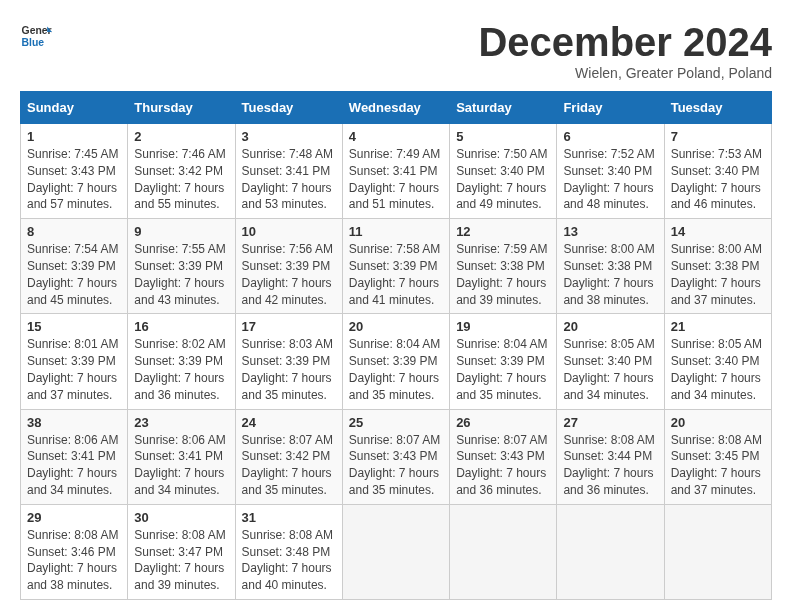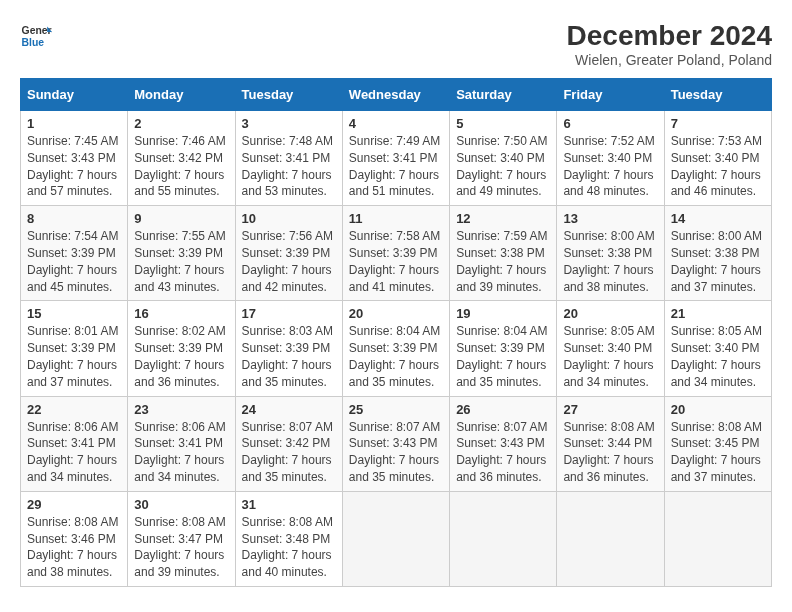--- a/index.html
+++ b/index.html
@@ -29,7 +29,7 @@
       text-align: right;
     }
     .month-title {
-      font-size: 28px;
+      font-size: 40px;
       font-weight: bold;
       color: #333;
     }

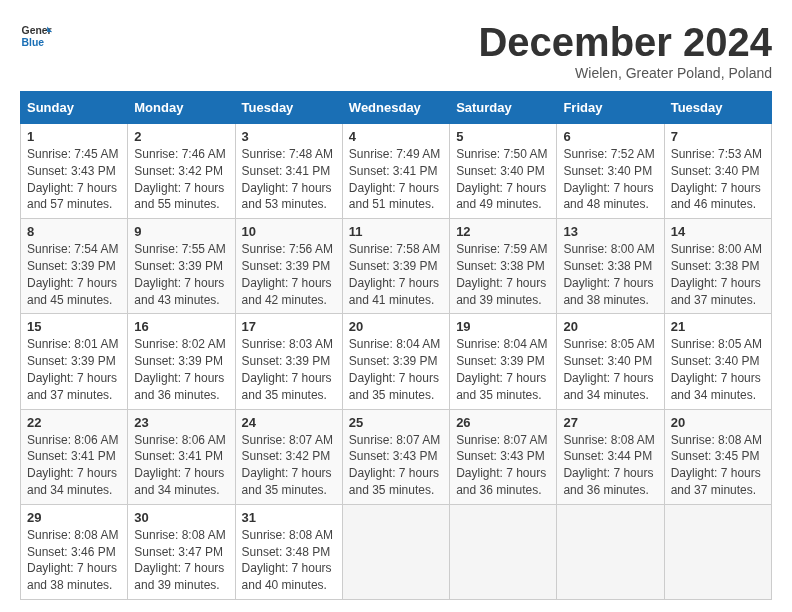--- a/index.html
+++ b/index.html
@@ -101,7 +101,7 @@
   <thead>
     <tr>
     <th>Sunday</th>
-        <th>Monday</th>
+        <th>Thursday</th>
         <th>Tuesday</th>
         <th>Wednesday</th>
         <th>Saturday</th>

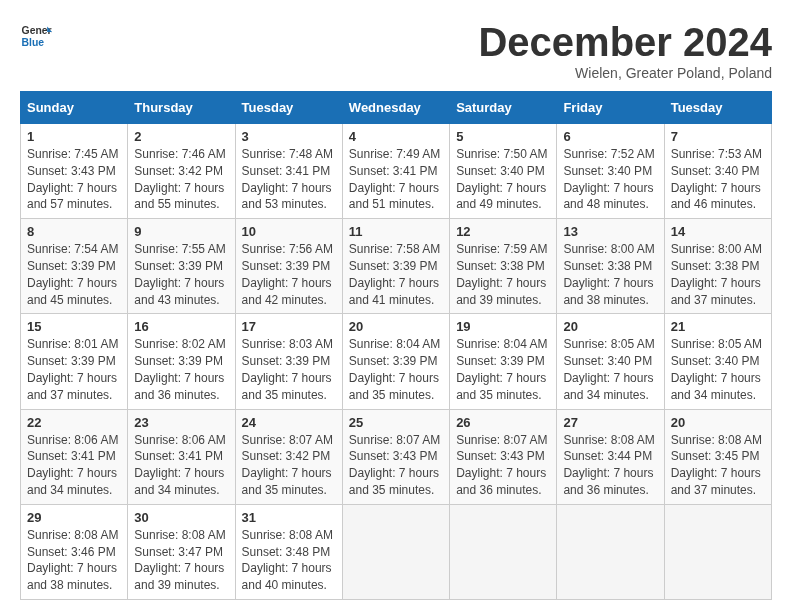--- a/index.html
+++ b/index.html
@@ -202,7 +202,7 @@
       </tr>
       <tr>
         <td>
-          <span class="day-num">22</span>
+          <span class="day-num">38</span>
 <div class="day-detail">Sunrise: 8:06 AM<br>Sunset: 3:41 PM<br>Daylight: 7 hours and 34 minutes.</div>
         </td>
         <td>

